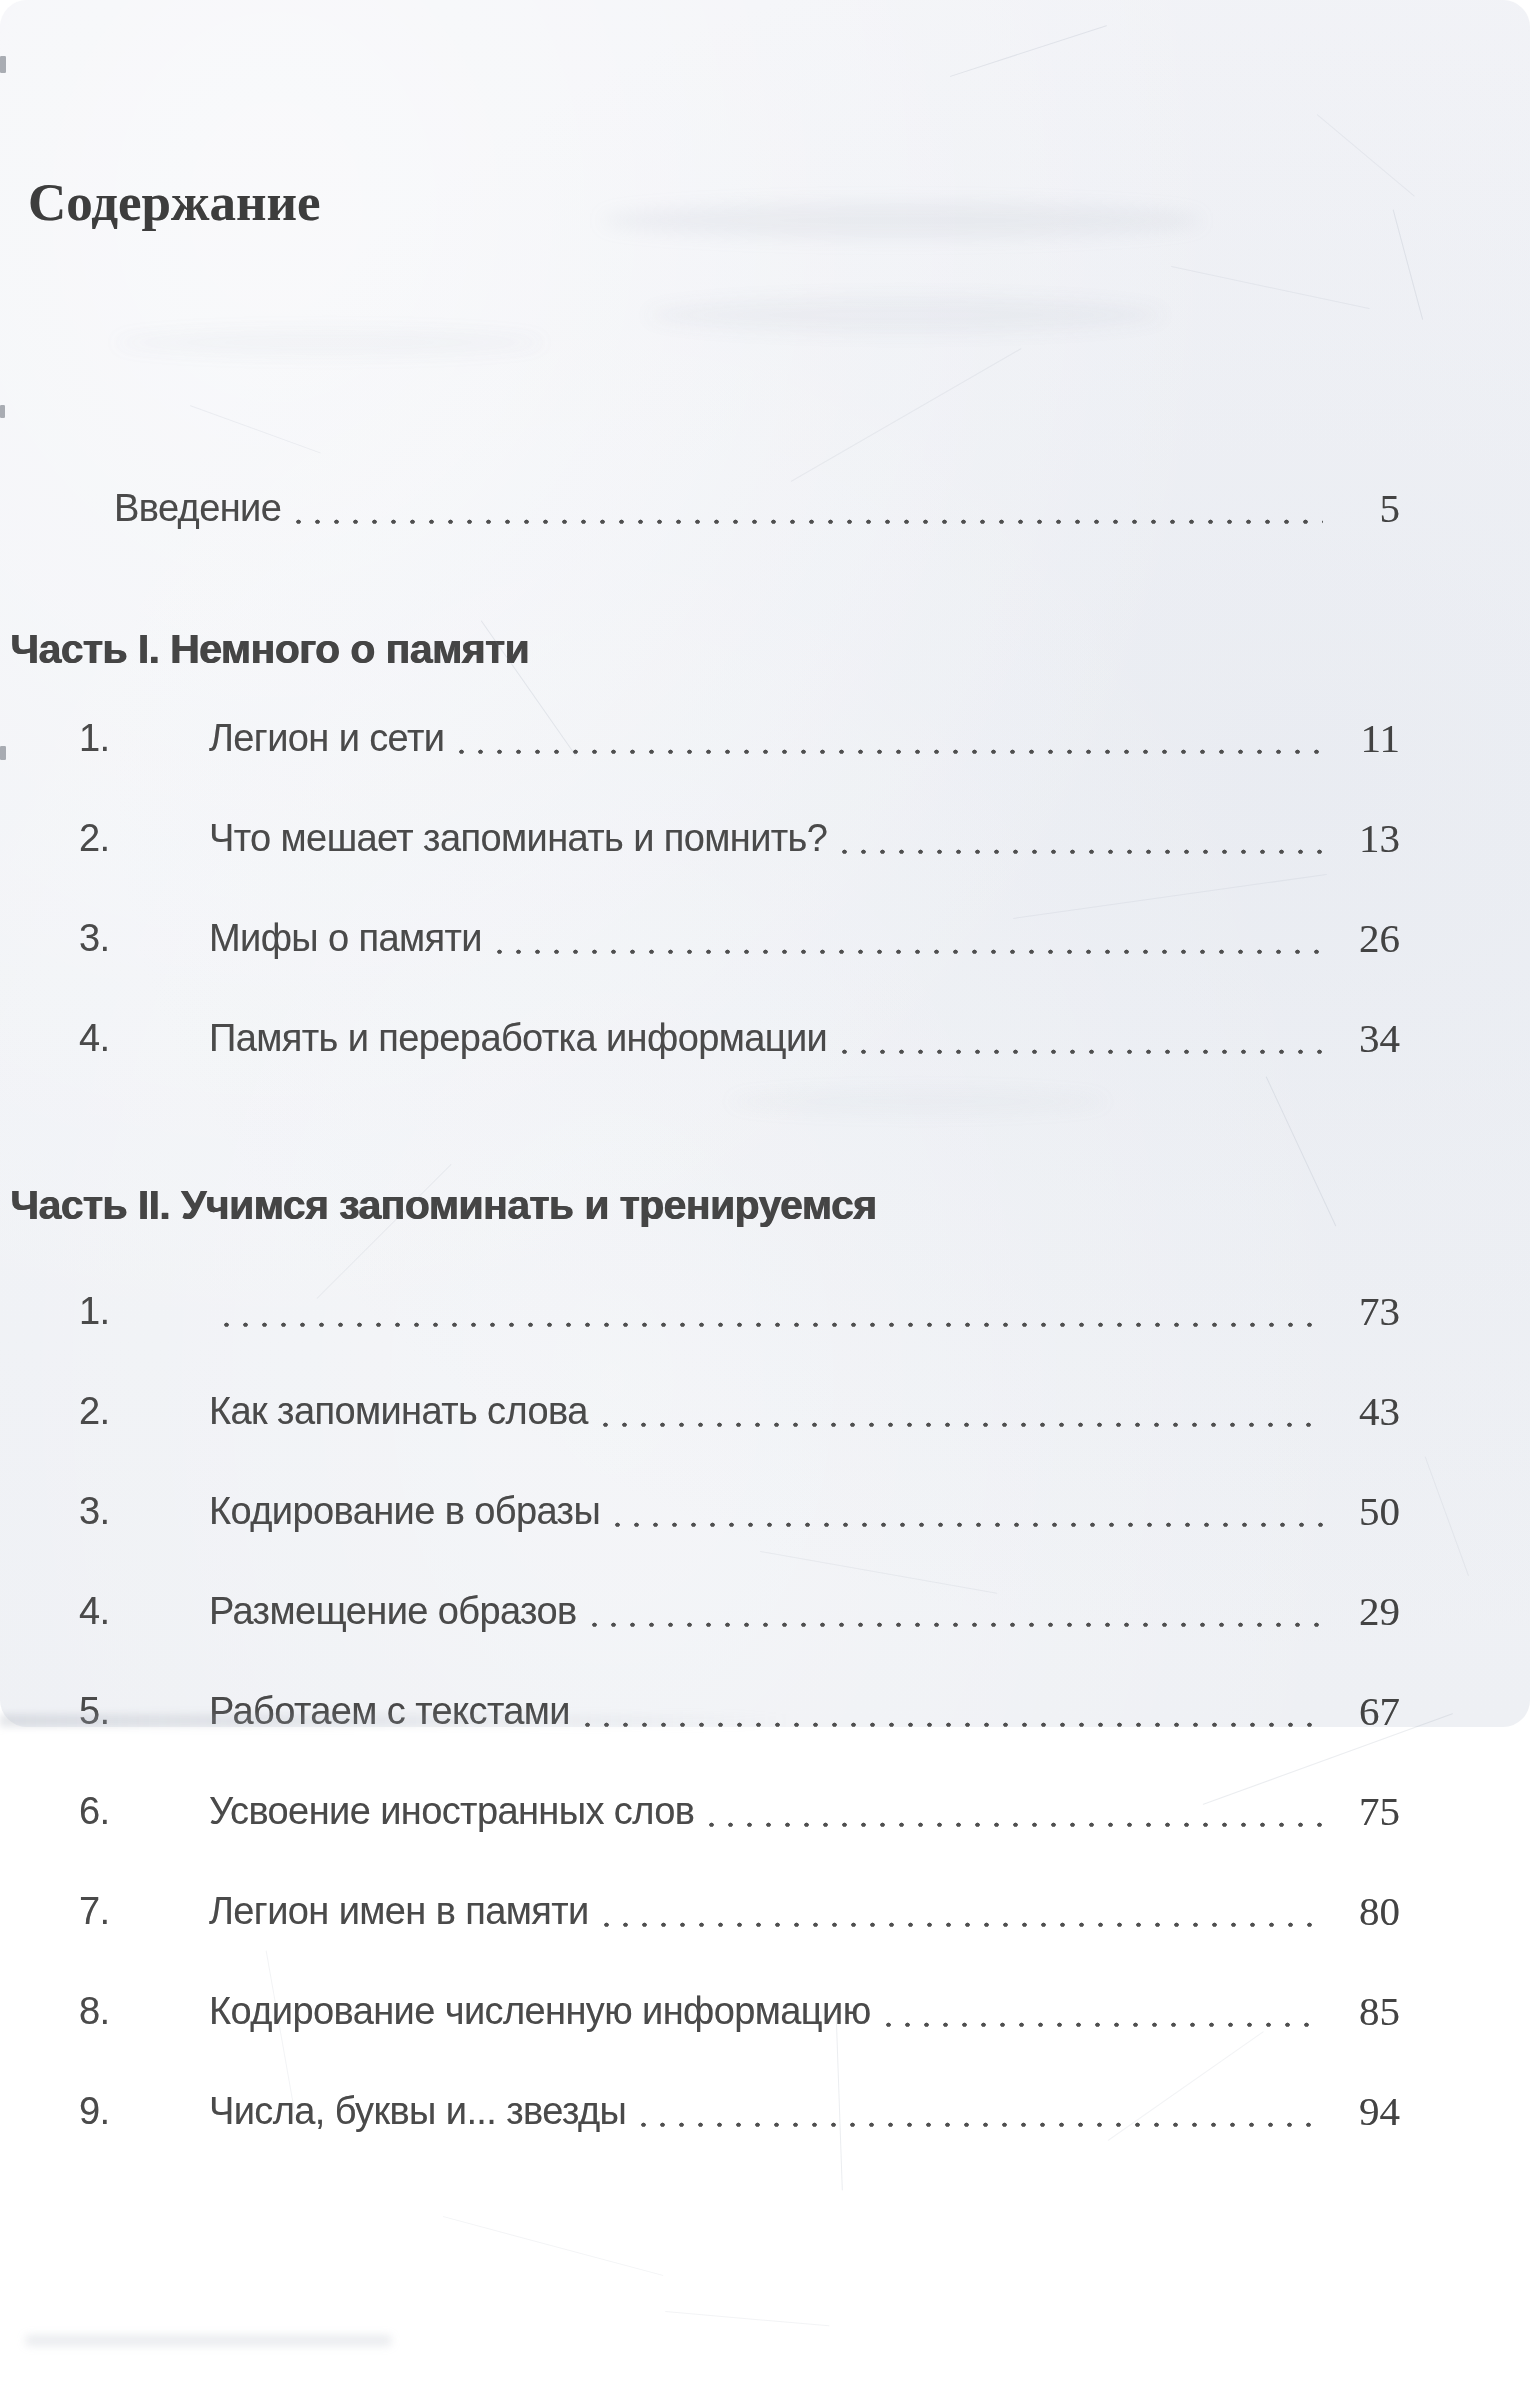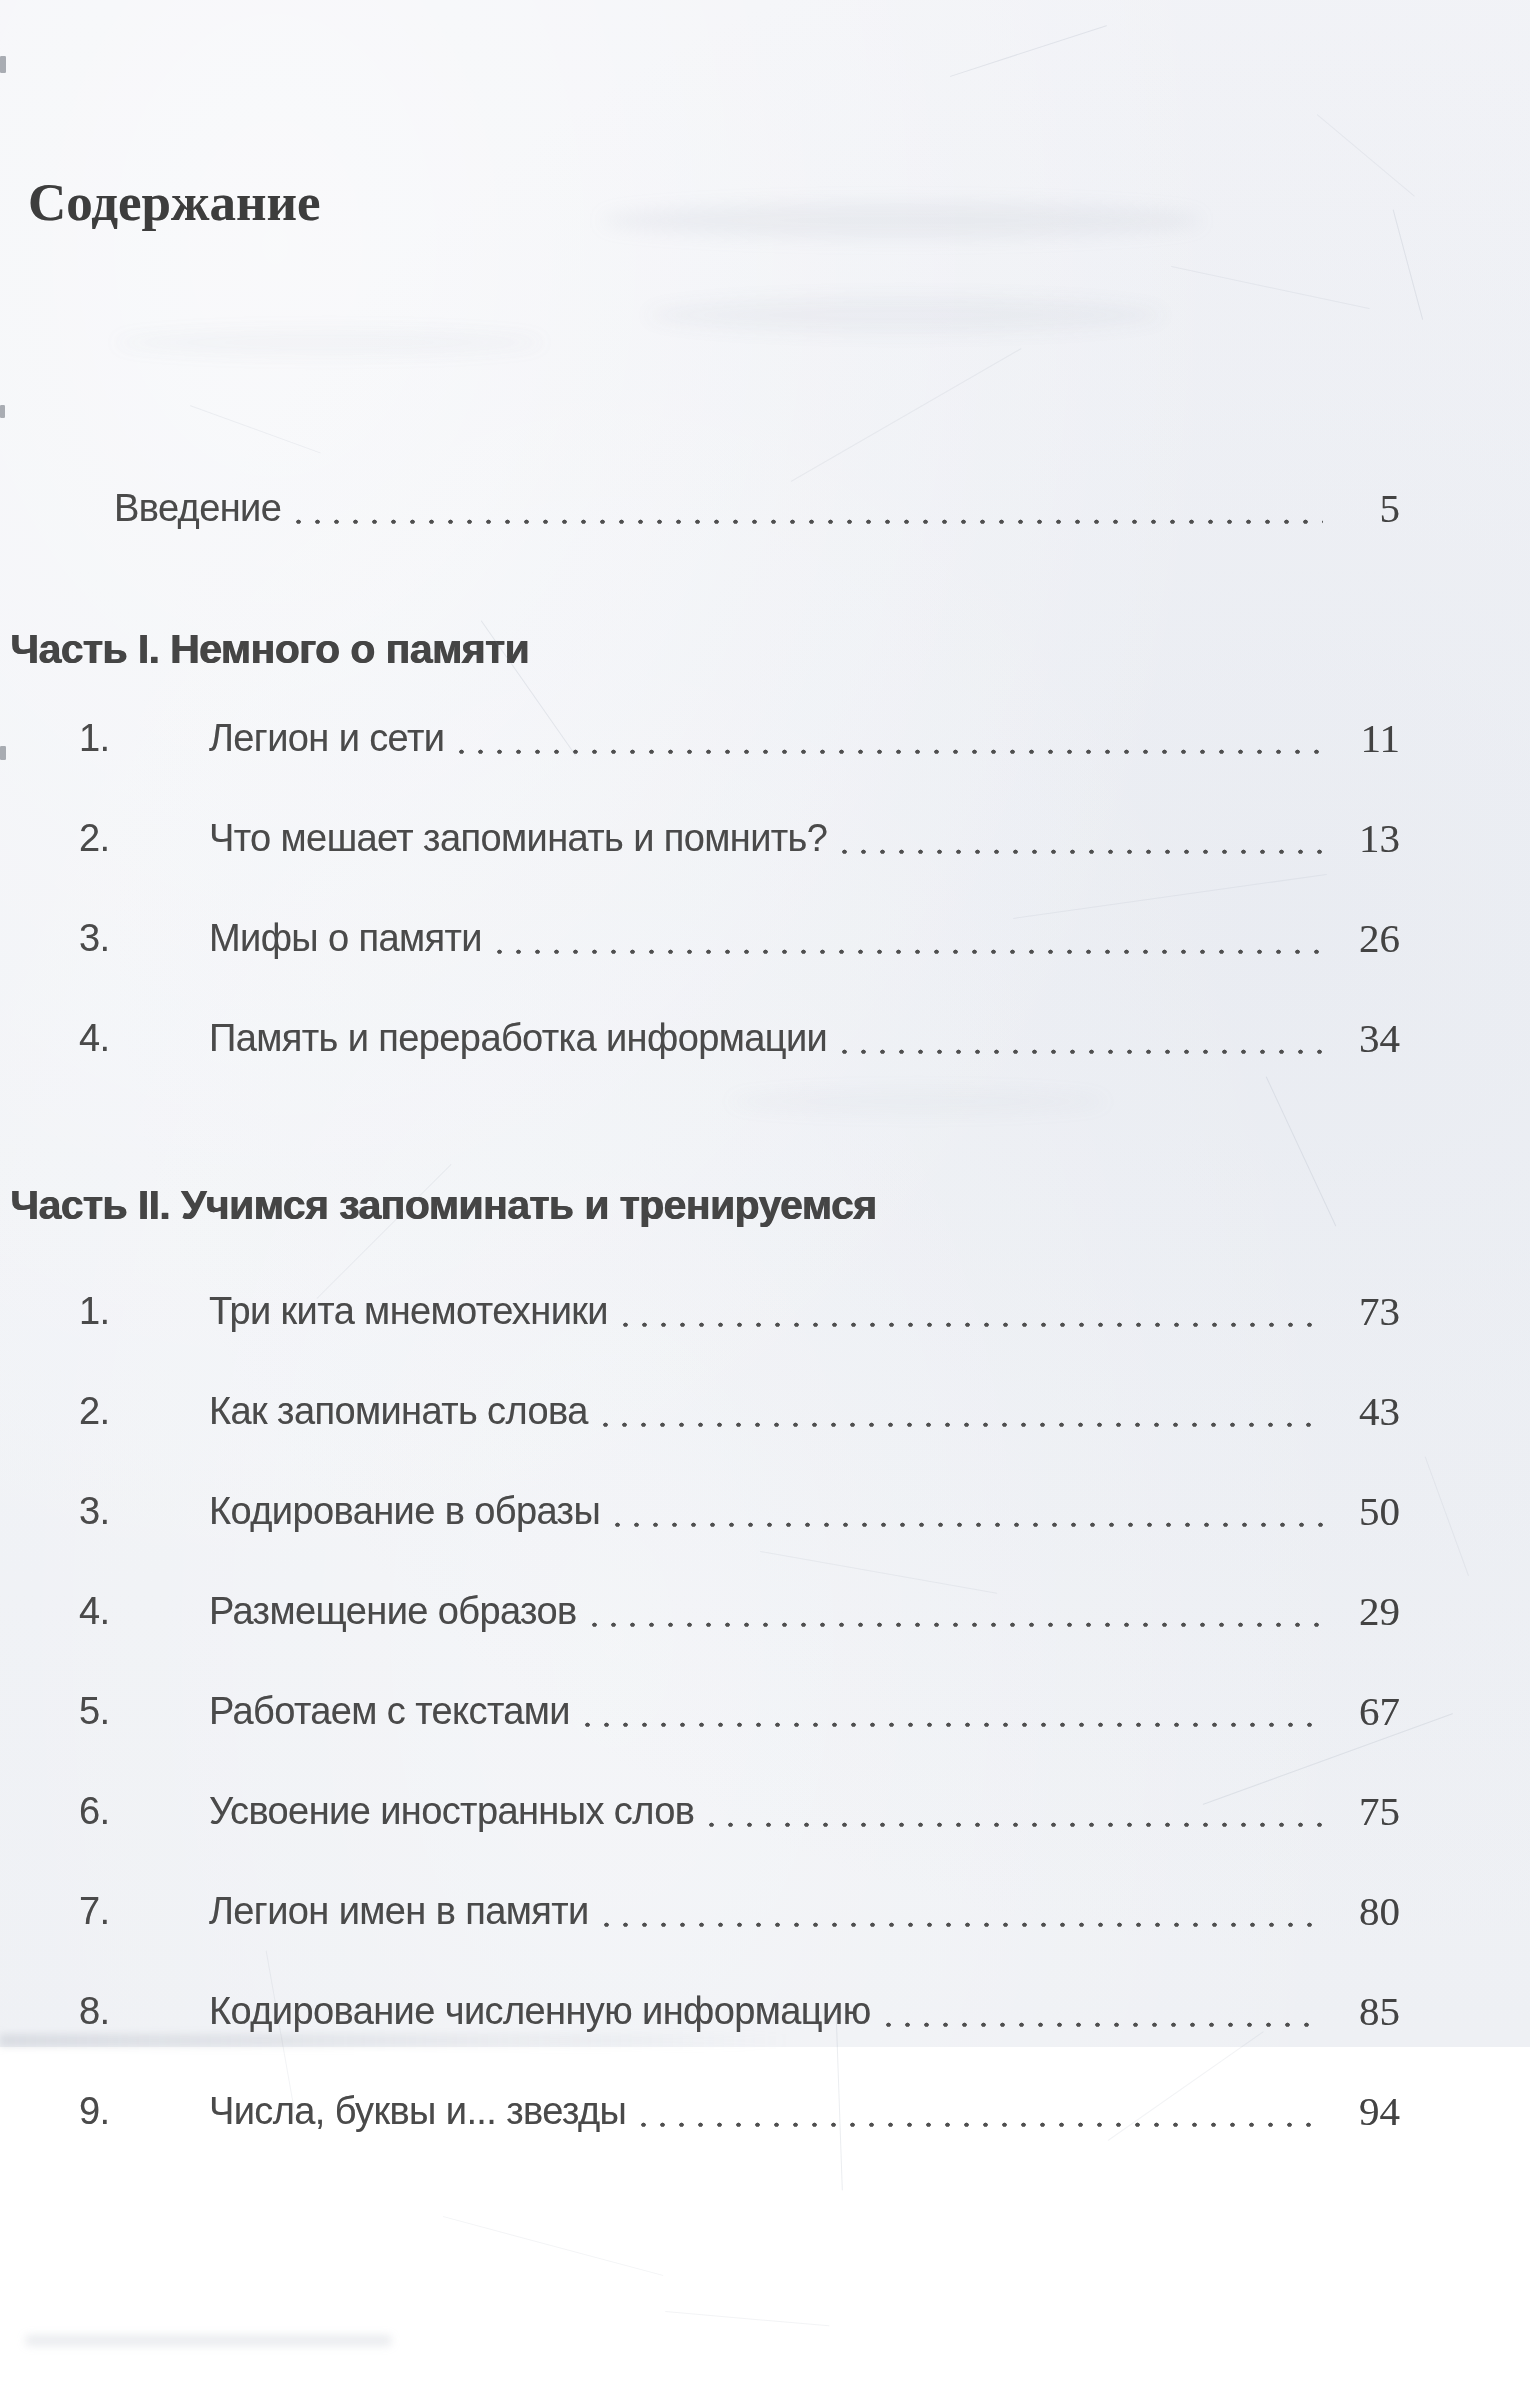--- a/index.html
+++ b/index.html
@@ -10,13 +10,14 @@
   }
   #page{
     position:relative;
-    width:1530px;height:2047px;
+    width:1530px;height:1727px;
     background:
       radial-gradient(ellipse at 18% 12%, rgba(255,255,255,.55), rgba(255,255,255,0) 55%),
       radial-gradient(ellipse at 85% 45%, rgba(208,214,226,.22), rgba(208,214,226,0) 65%),
       radial-gradient(ellipse at 40% 80%, rgba(255,255,255,.35), rgba(255,255,255,0) 60%),
       linear-gradient(180deg,#f2f3f7 0%,#f0f2f6 55%,#eef0f4 100%);
     color:#4e4e4e;
+    border-radius:27px;
   }
   
   .doc-title{

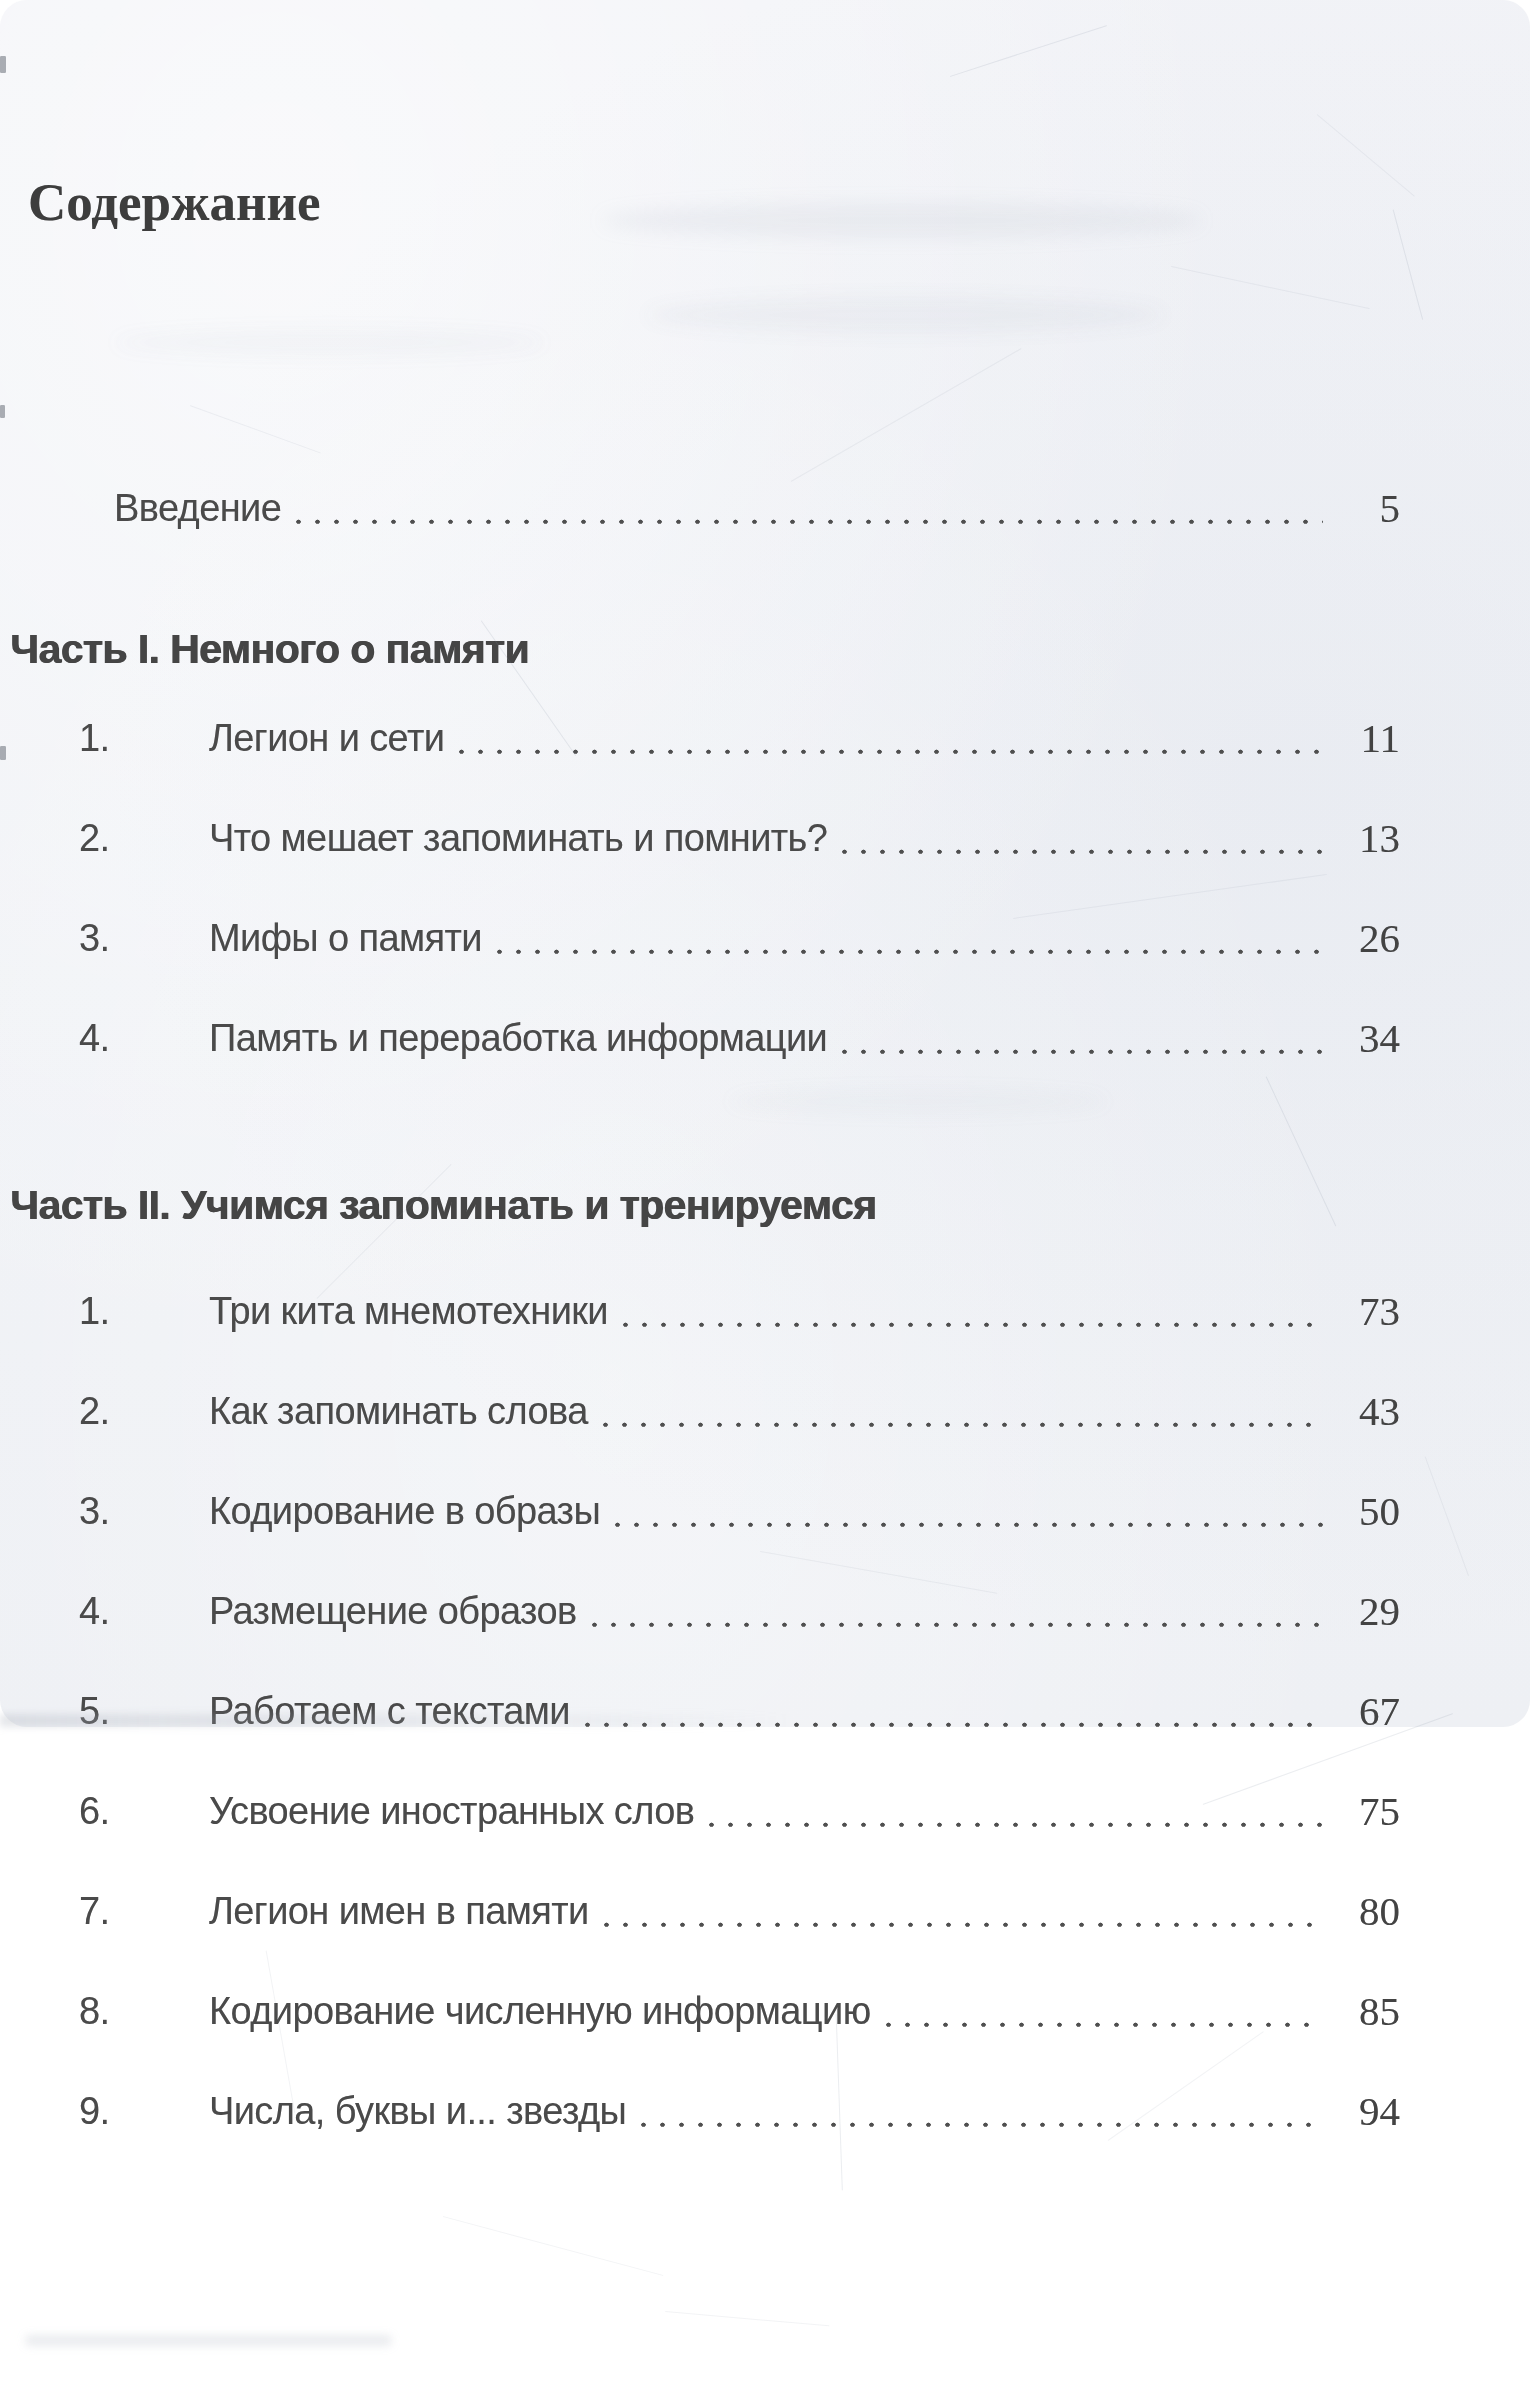--- a/index.html
+++ b/index.html
@@ -112,7 +112,6 @@
 
   <div class="row" style="top:1289px">
     <span class="num">1.</span>
-    <span class="lbl">Три кита мнемотехники</span>
     <span class="leader"></span>
     <span class="pg">73</span>
   </div>

